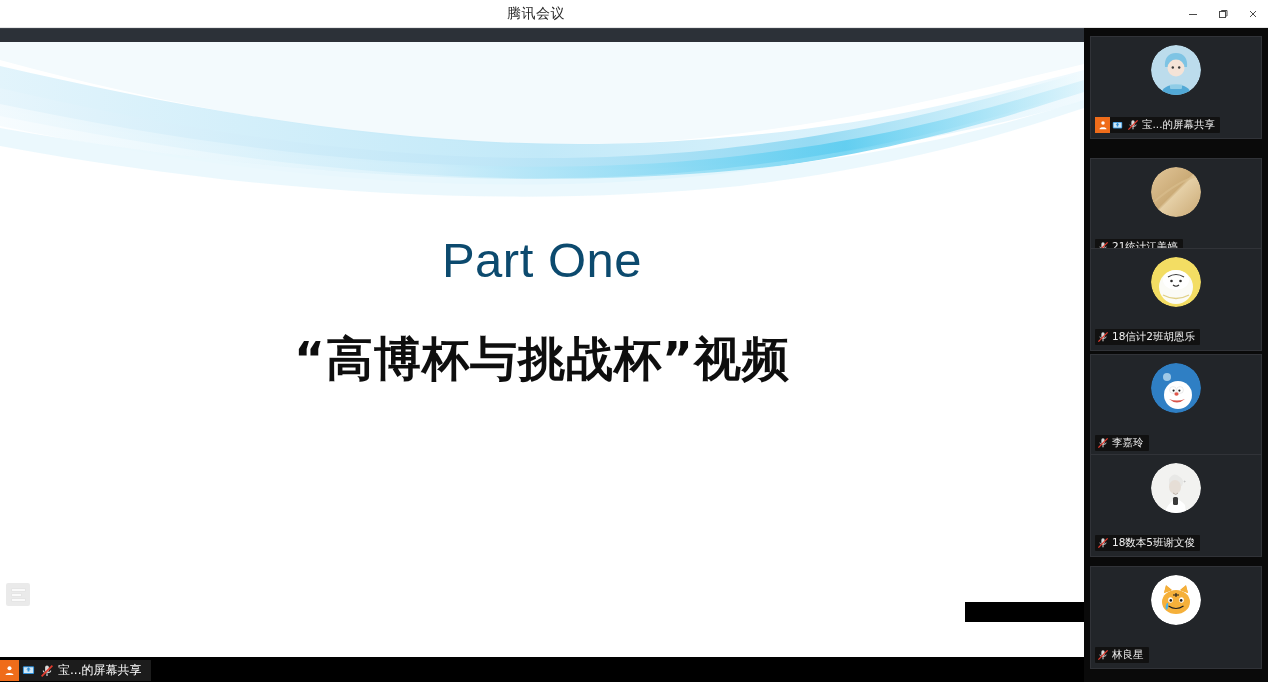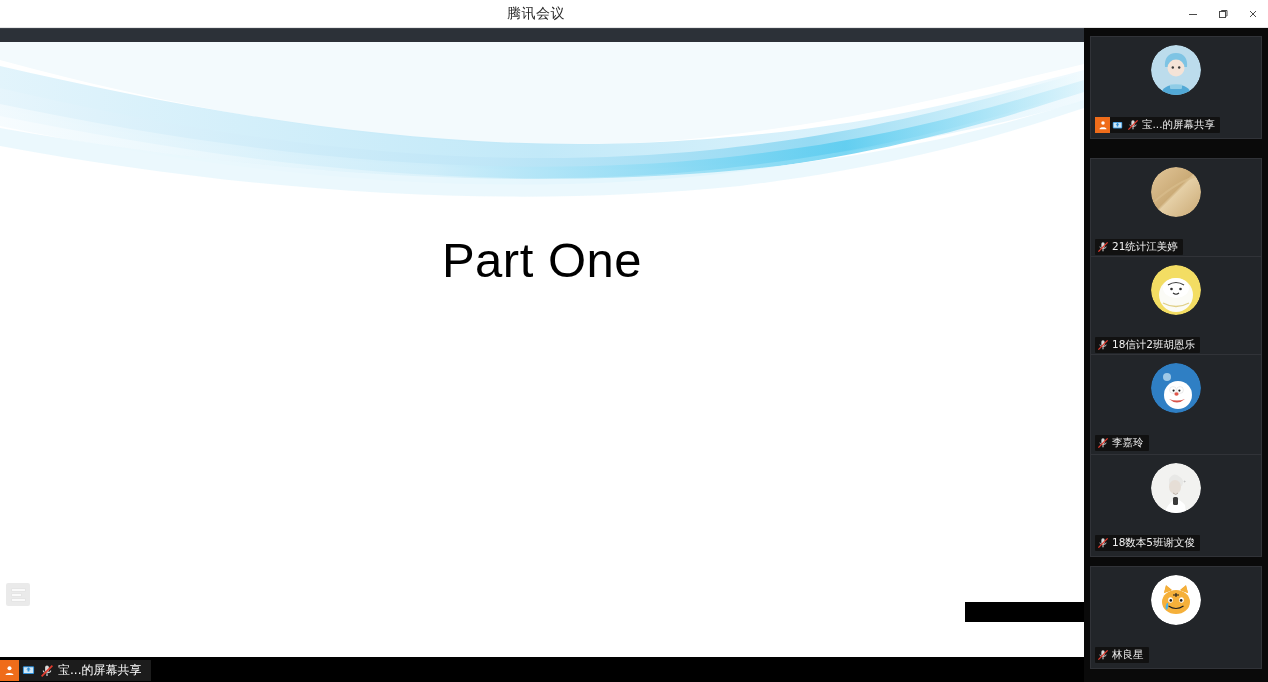--- a/index.html
+++ b/index.html
@@ -111,7 +111,7 @@
     text-align: center;
     font-size: 49px;
     font-weight: 400;
-    color: #000000;
+    color: #0c4a6e;
     letter-spacing: .5px;
     font-family: "Liberation Sans", "DejaVu Sans", sans-serif;
   }

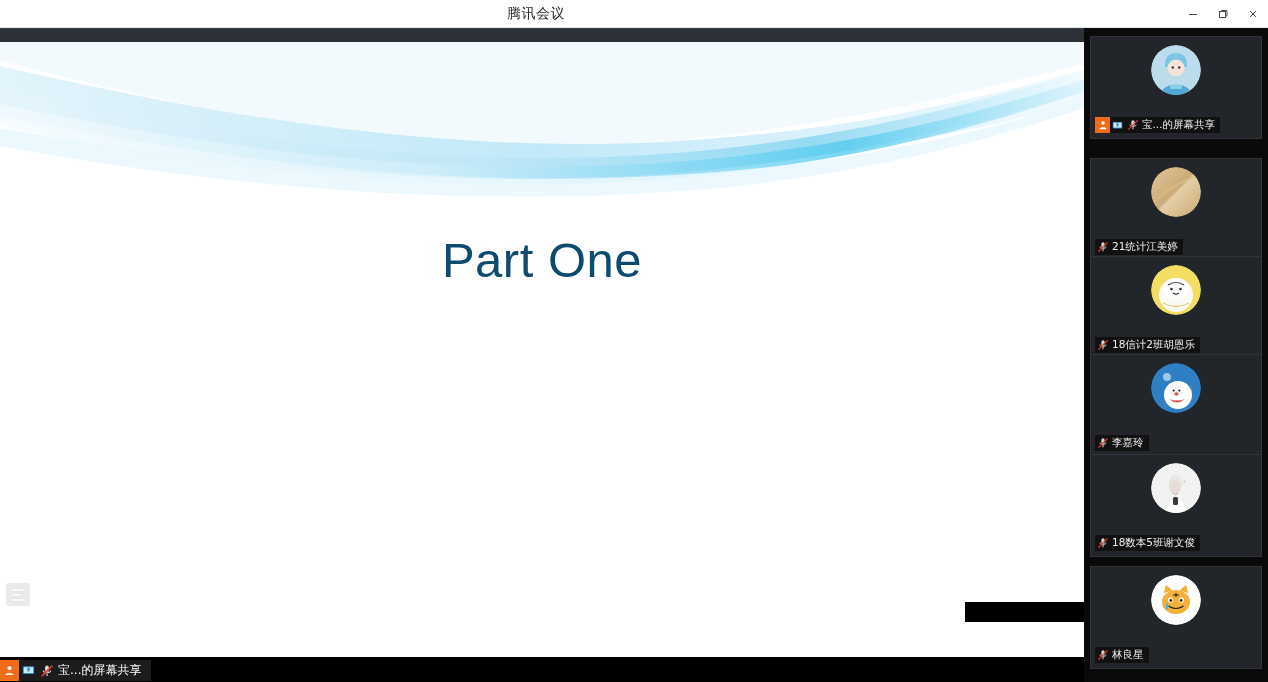--- a/index.html
+++ b/index.html
@@ -327,6 +327,7 @@
 
       <div class="slide-body">
         <div class="slide-title-en">Part One</div>
+        <div class="slide-title-cn">“高博杯与挑战杯”视频</div>
       </div>
 
       <div class="slide-menu-btn">

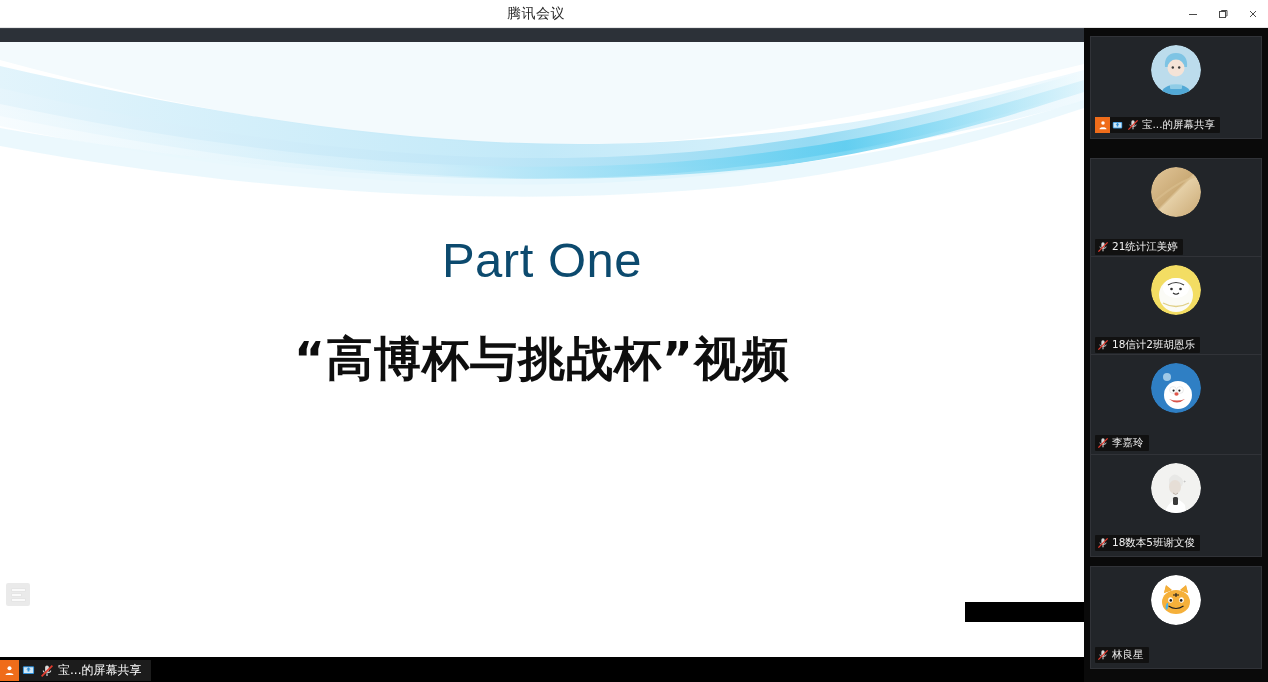--- a/index.html
+++ b/index.html
@@ -434,7 +434,7 @@
       </div>
     </div>
 
-    <div class="tile" style="top:228px">
+    <div class="tile" style="top:220px">
       <div class="tile-avatar">
         <svg width="50" height="50" viewBox="0 0 50 50">
           <circle cx="25" cy="25" r="25" fill="#f3dd63"></circle>

